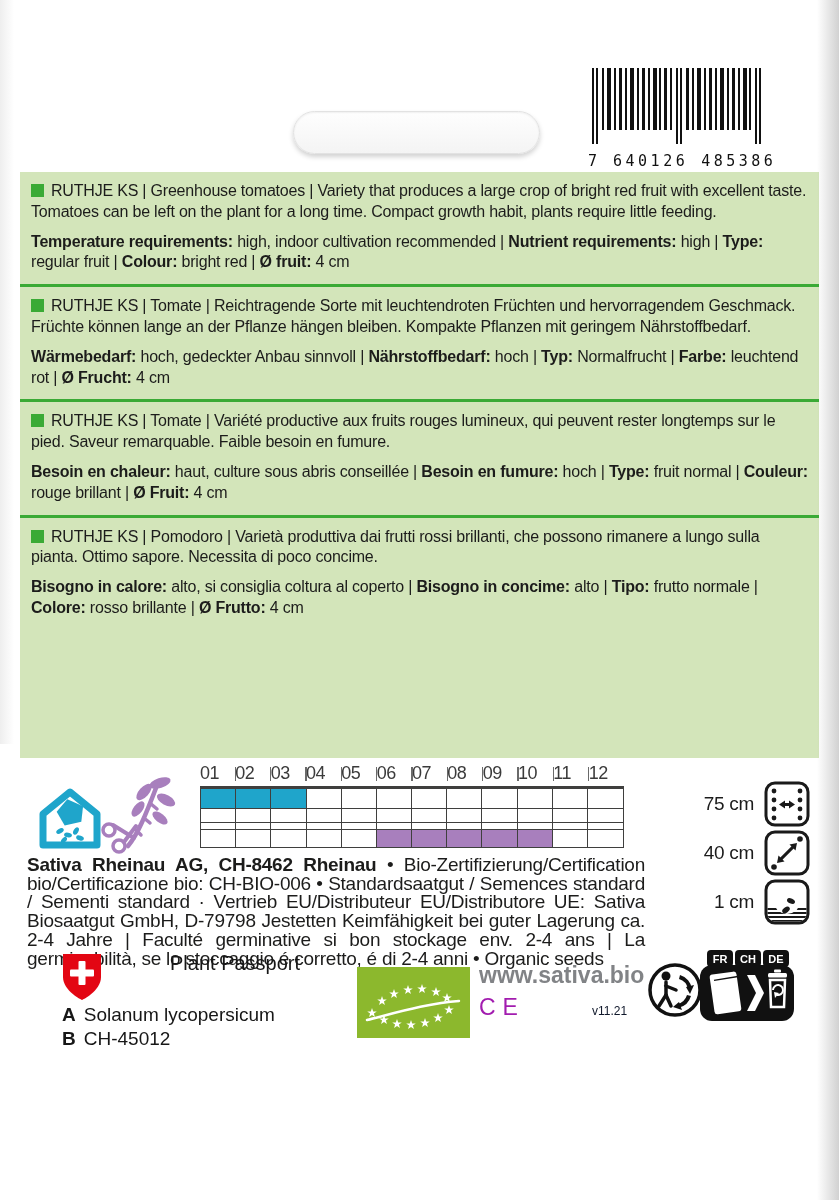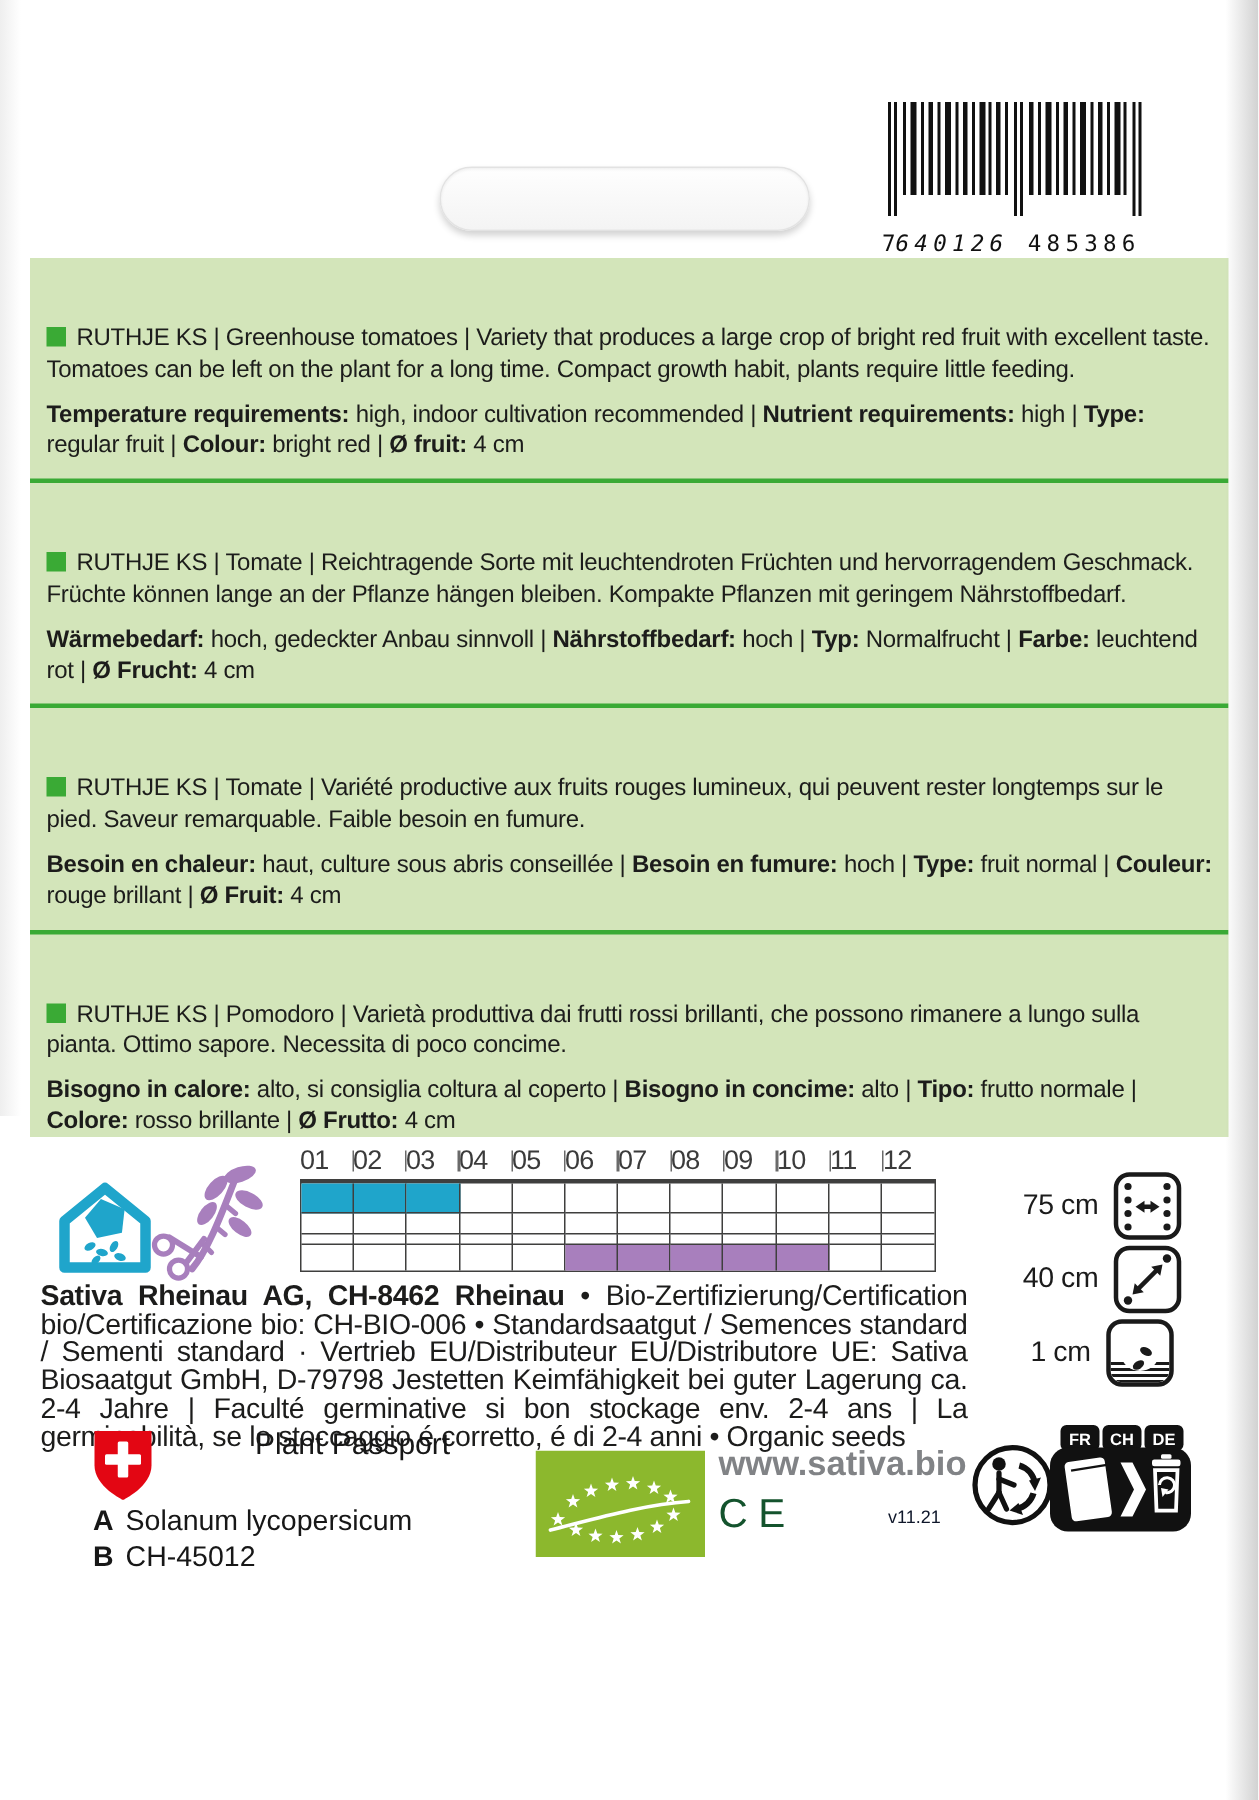--- a/index.html
+++ b/index.html
@@ -27,7 +27,7 @@
   .barcode-digits{display:flex;align-items:flex-end;margin-top:2px;
     font-family:"DejaVu Sans Mono",monospace;font-size:15px;color:#111;}
   .barcode-digits .d0{margin-left:0;}
-  .barcode-digits .d1{letter-spacing:3.5px;font-style:italic;}
+  .barcode-digits .d1{margin-left:16px;letter-spacing:3.5px;}
   .barcode-digits .d2{margin-left:13px;letter-spacing:3.5px;}
 
   

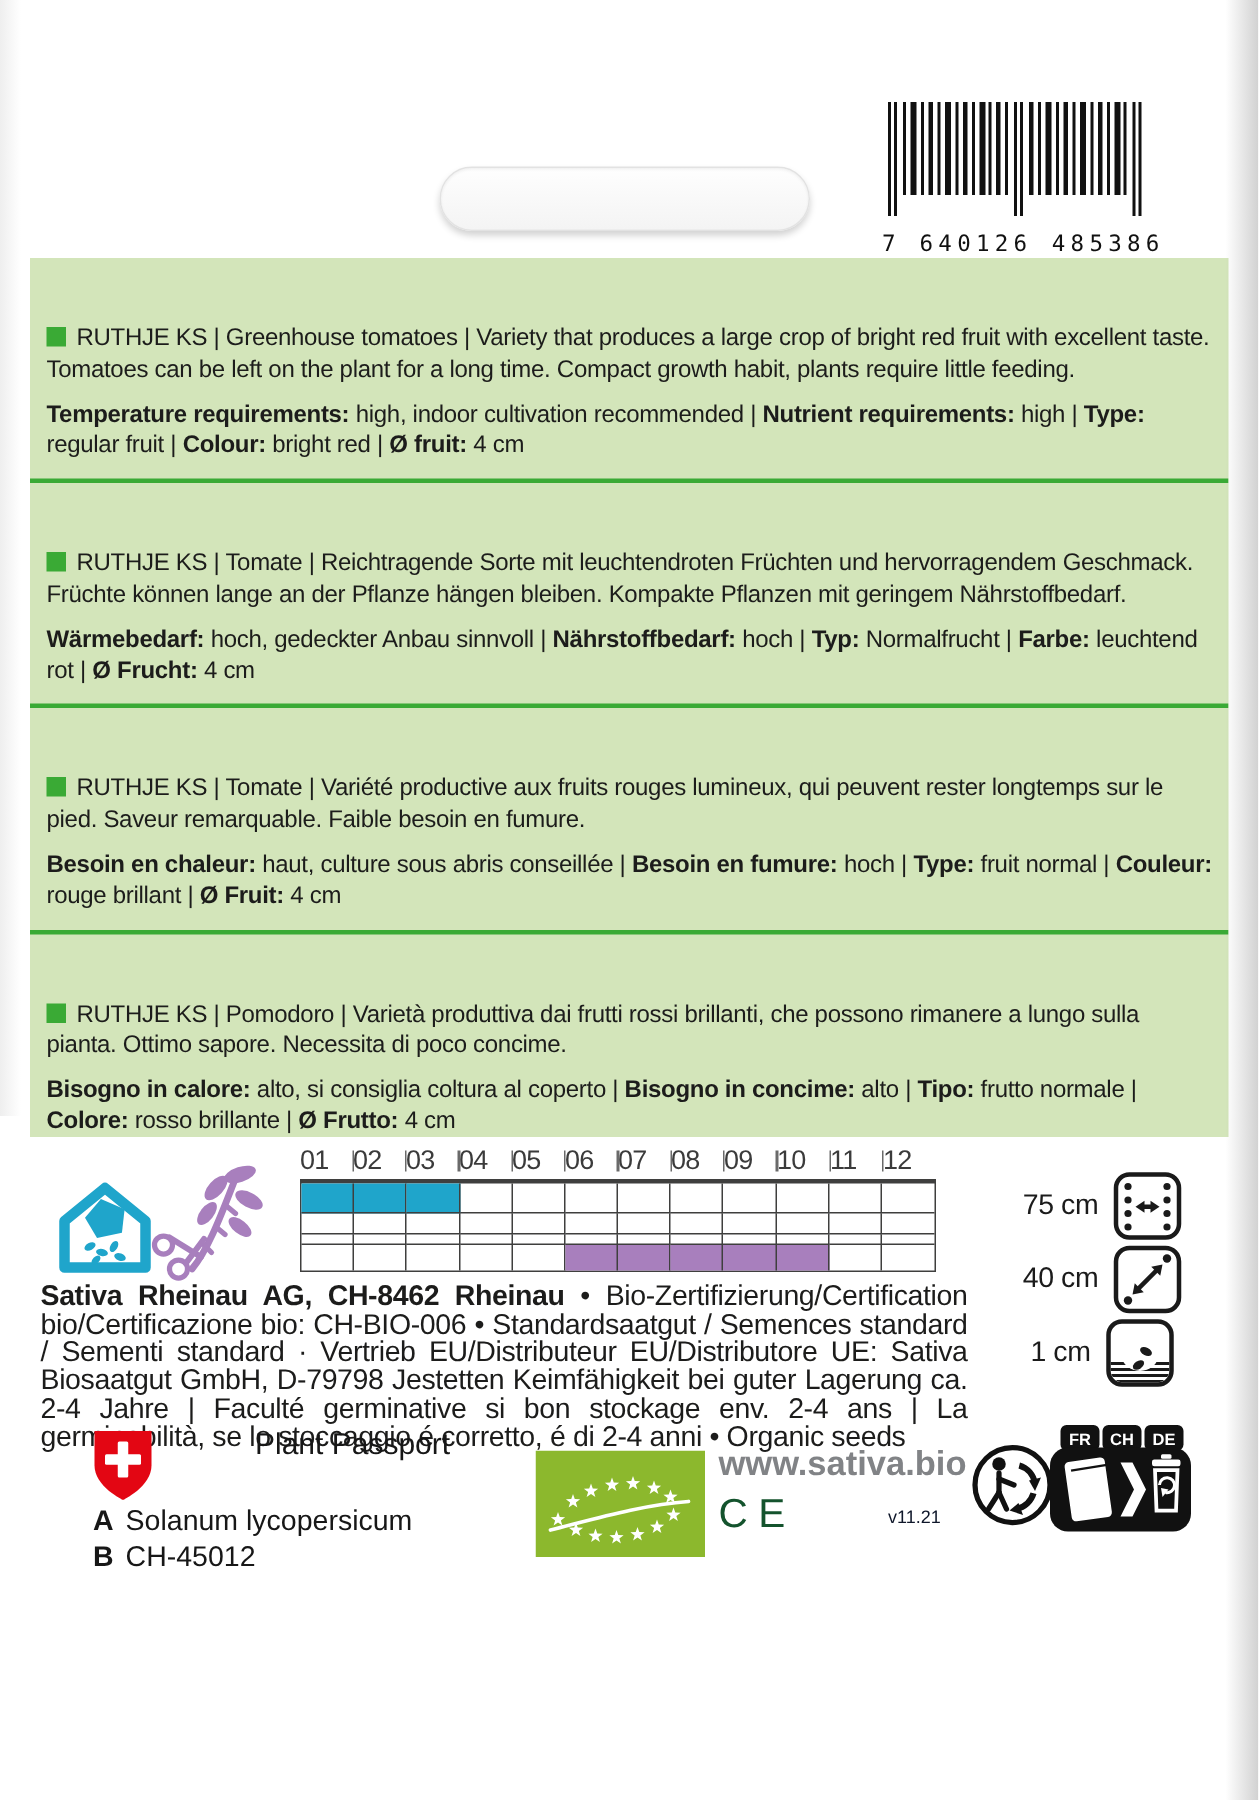--- a/index.html
+++ b/index.html
@@ -34,7 +34,7 @@
   .green-band{left:20px;top:172px;width:799px;height:586px;background:var(--band);overflow:hidden;}
   .sec{padding:9px 11px 11px;}
   .sec + .sec{border-top:3px solid var(--accent);}
-  .desc,.specs{font-size:16px;line-height:1.3;letter-spacing:-0.2px;color:var(--ink);margin-top:35px;}
+  .desc,.specs{font-size:16px;line-height:1.3;letter-spacing:-0.2px;color:var(--ink);}
   .specs{margin-top:9px;}
   .specs b{font-weight:700;text-align:right;}
   .bullet{display:inline-block;width:13px;height:13px;background:var(--accent);

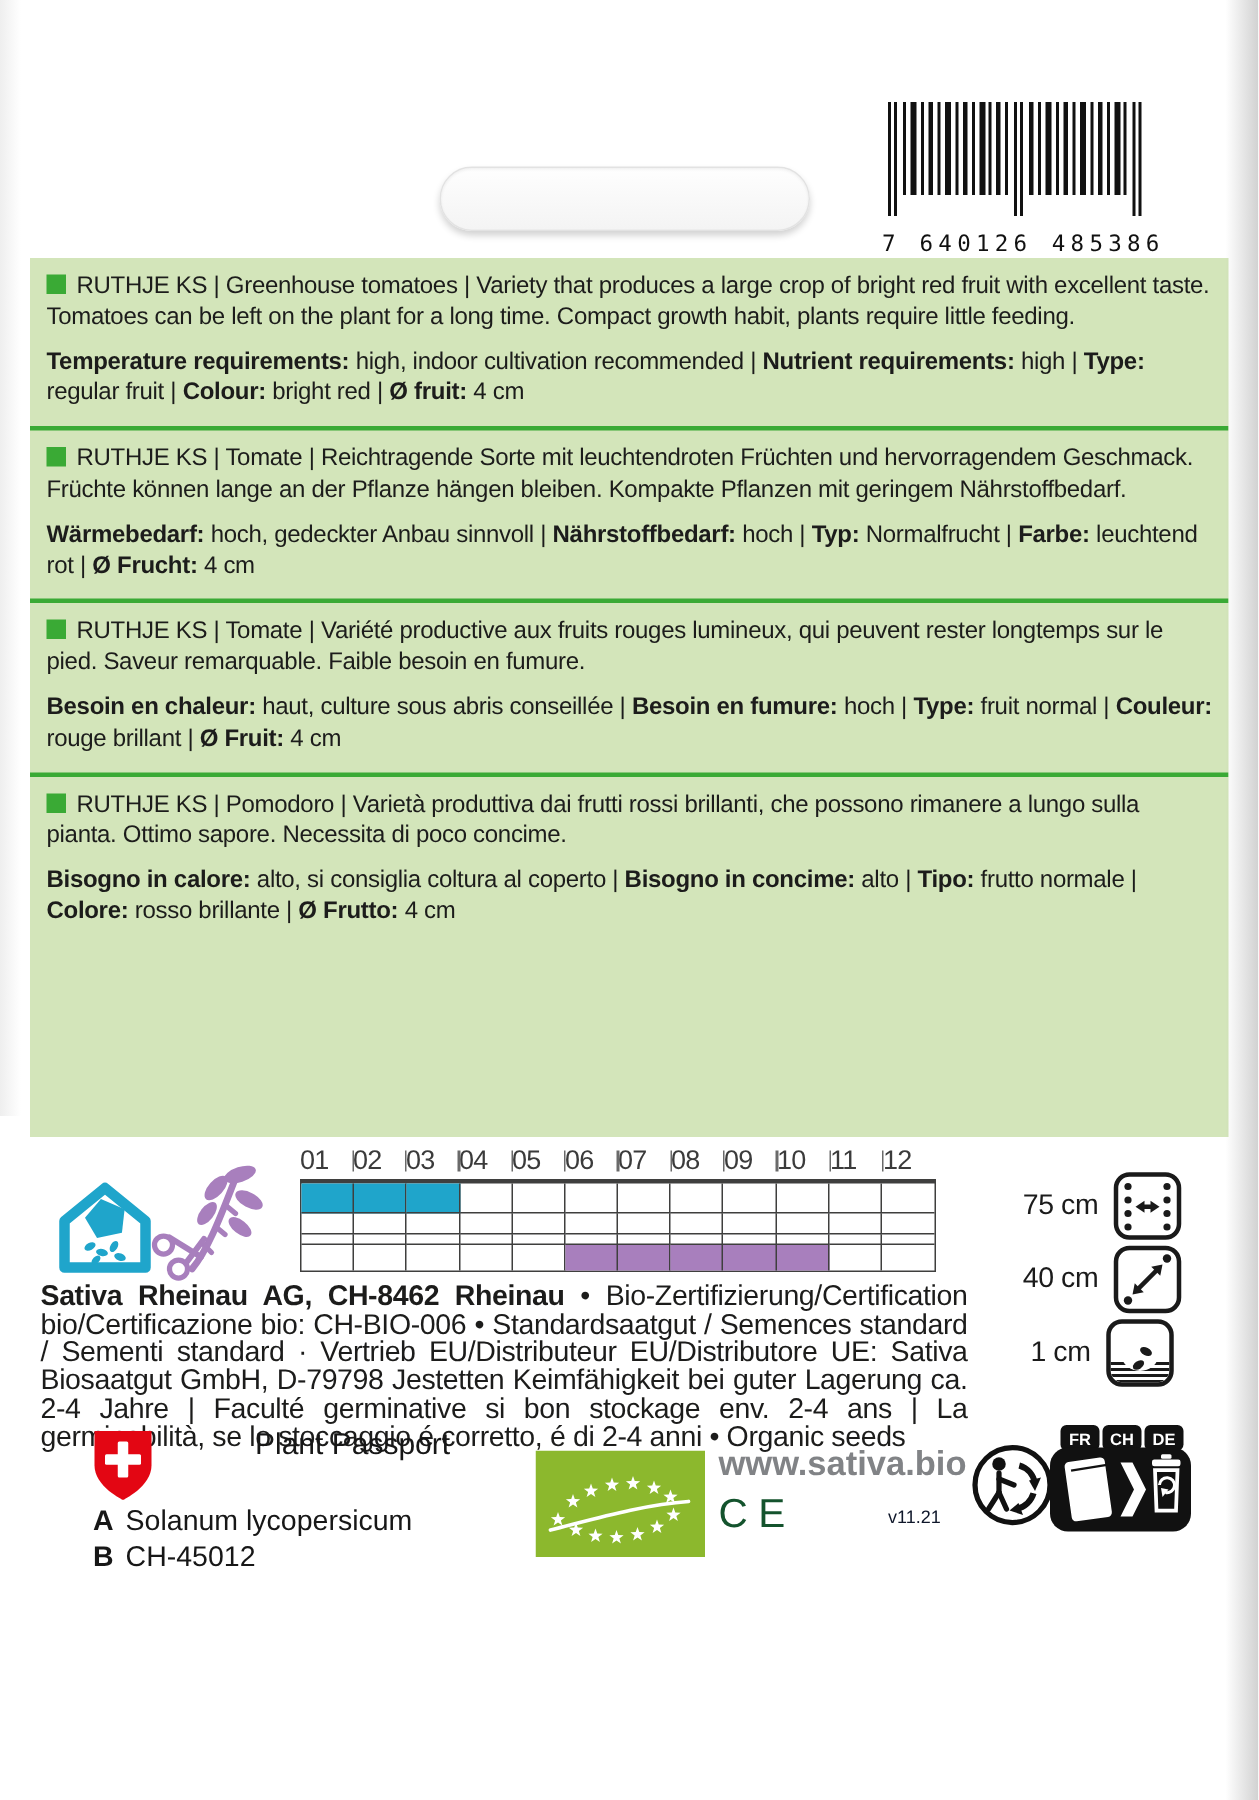--- a/index.html
+++ b/index.html
@@ -55,7 +55,7 @@
 
   
   .spacing-row{position:absolute;left:660px;width:150px;display:flex;align-items:center;
-    justify-content:center;gap:10px;}
+    justify-content:flex-end;gap:10px;}
   .spacing-label{font-size:19px;letter-spacing:-0.3px;color:#1b1b1b;white-space:nowrap;}
 
   

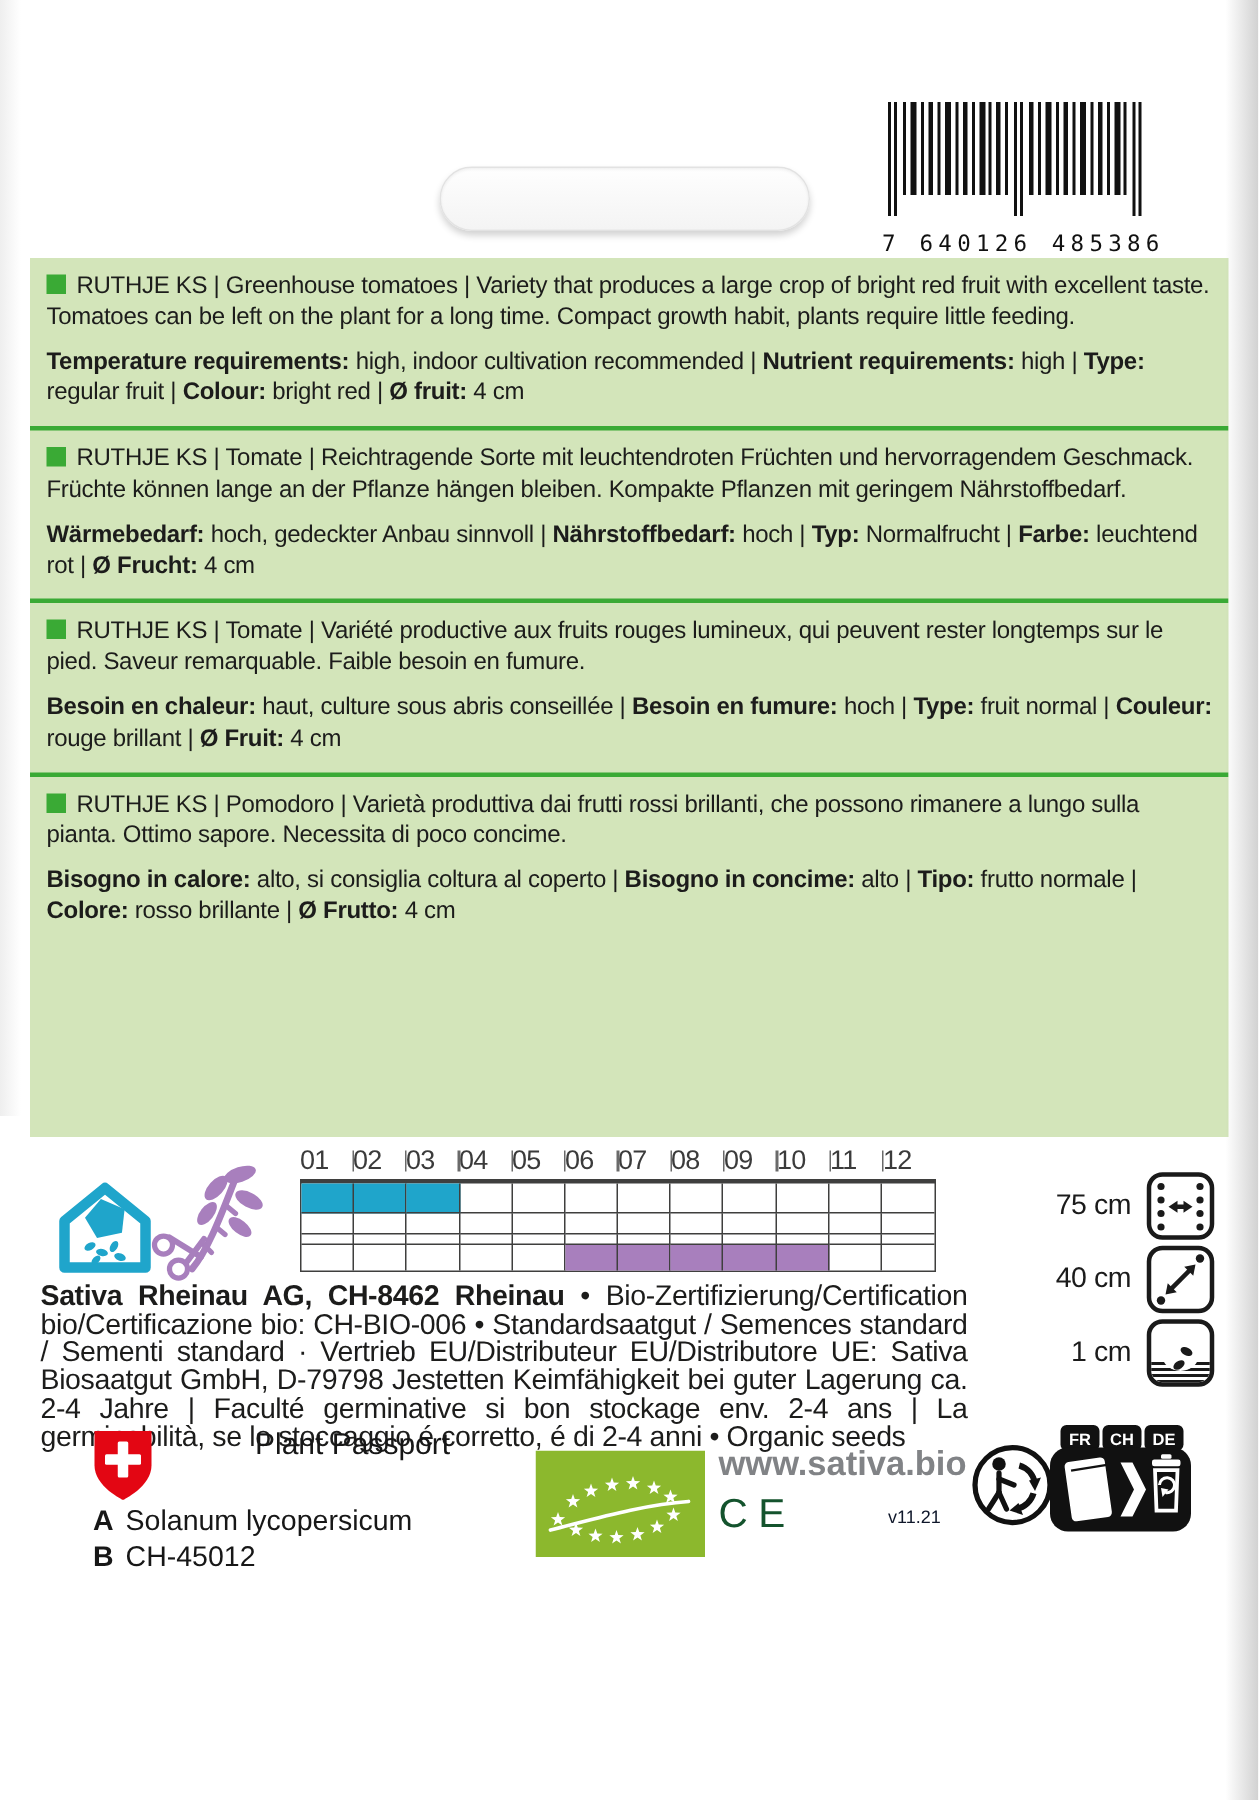--- a/index.html
+++ b/index.html
@@ -67,7 +67,7 @@
   .pp-line{font-size:19px;color:#171717;}
   .pp-line b{margin-right:8px;}
   .site{left:479px;top:962px;font-size:23px;font-weight:700;color:#818386;}
-  .ce{left:479px;top:994px;font-size:27px;color:#14532d;letter-spacing:7px;}
+  .ce{left:479px;top:994px;font-size:23px;color:#a21caf;letter-spacing:7px;}
   .ver{left:592px;top:1004px;font-size:12px;color:#0f172a;}
 </style>
 </head>

